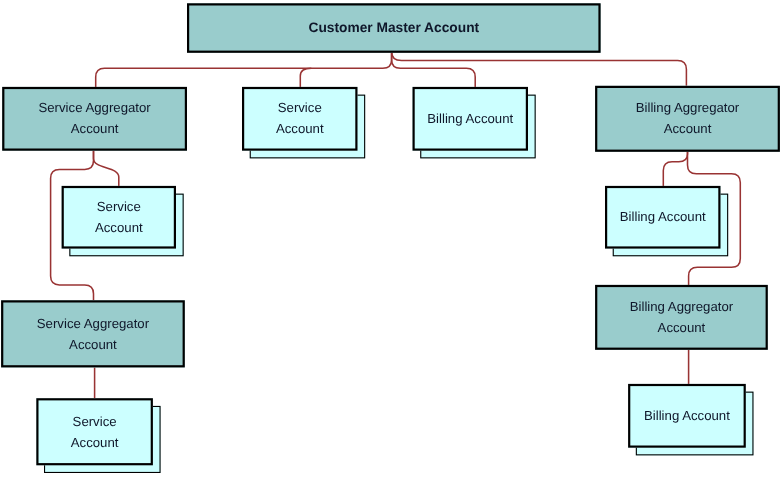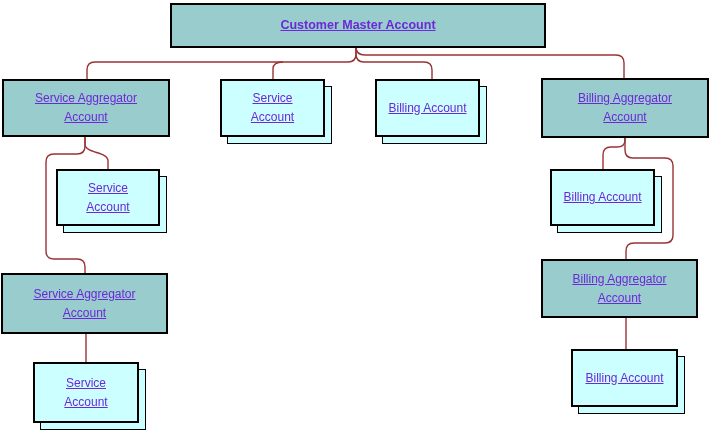--- a/index.html
+++ b/index.html
@@ -18,7 +18,7 @@
     text-align:center;
   }
   .lbl{
-    white-space:pre-line;color:#6d28d9;font-size:12px;line-height:19px;text-decoration:underline;
+    white-space:pre-line;color:#0f172a;font-size:12px;line-height:19px;
   }
   .bold .lbl{font-weight:bold;font-size:12.5px;}
   .stack .back{

